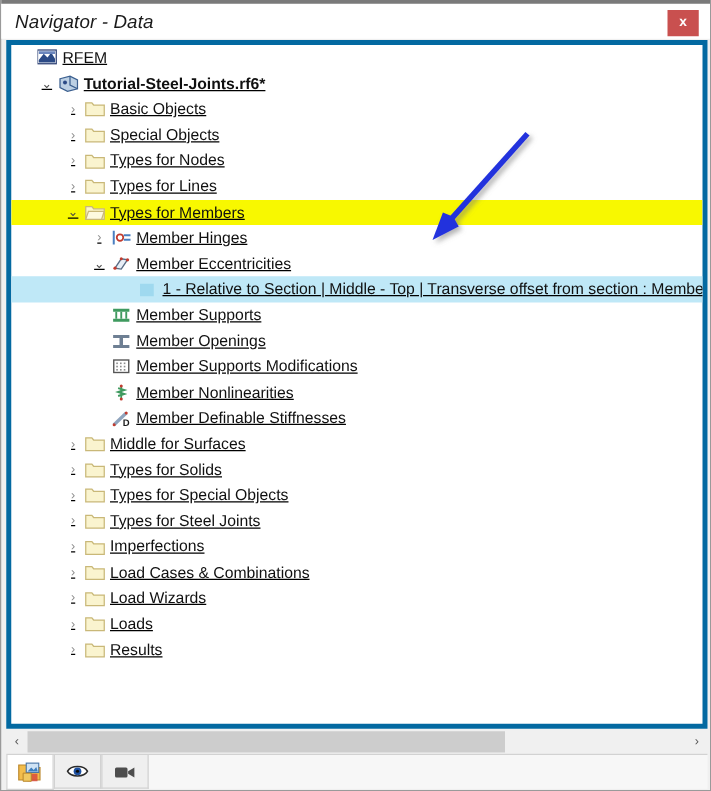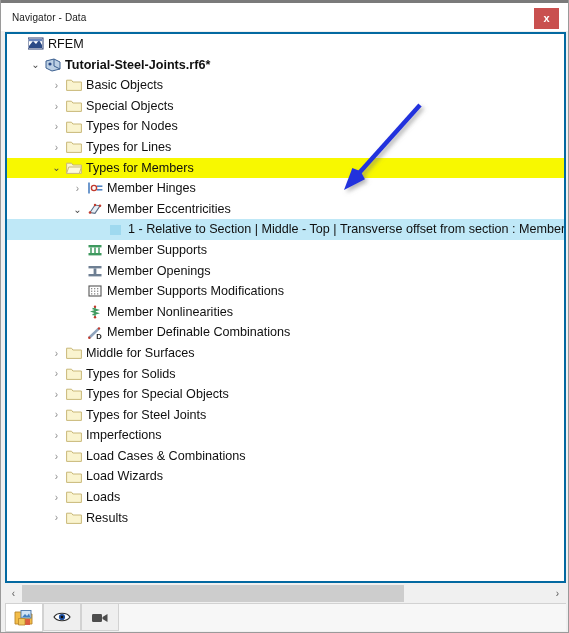--- a/index.html
+++ b/index.html
@@ -29,9 +29,10 @@
     padding-left: 11px;
   }
   .titlebar-text {
-    font-size: 10px;
+    font-size: 15px;
     color: #1a1a1a;
     letter-spacing: .1px;
+    font-style: italic;
   }
   .close-btn {
     position: absolute;

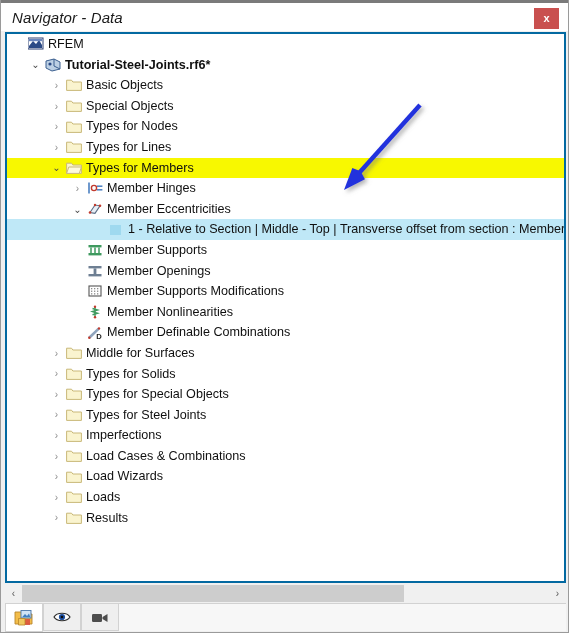--- a/index.html
+++ b/index.html
@@ -54,8 +54,9 @@
     left: 4px; top: 32px;
     width: 561px; height: 551px;
     background: #ffffff;
-    border: 2px solid #0369a1;
+    border: 4px solid #0369a1;
     overflow: hidden;
+    text-decoration: underline;
   }
   .row {
     position: relative;

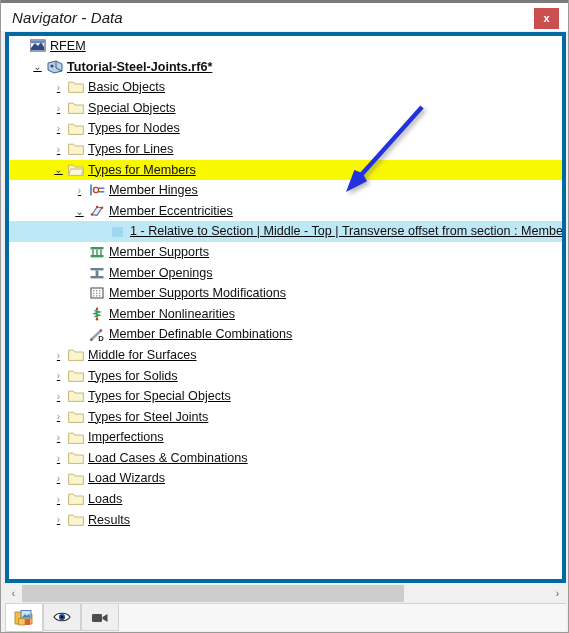--- a/index.html
+++ b/index.html
@@ -334,7 +334,7 @@
               <text x="9.2" y="12.6" font-family="Liberation Sans, sans-serif" font-size="7.6" font-weight="bold" fill="#1a1a1a">D</text>
             </svg>
           </span>
-          <span class="label">Member Definable Combinations</span>
+          <span class="label">Member Definable Stiffnesses</span>
         </div>
         <div class="row i2">
           <span class="chev">›</span>

